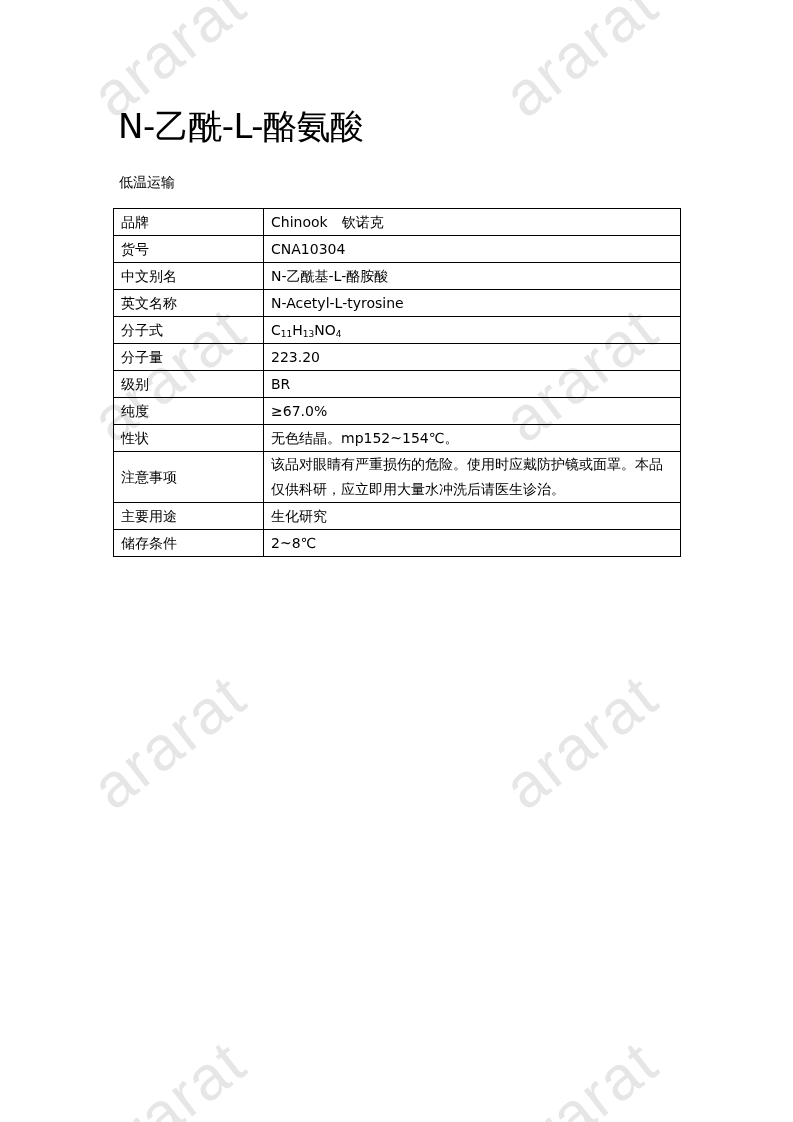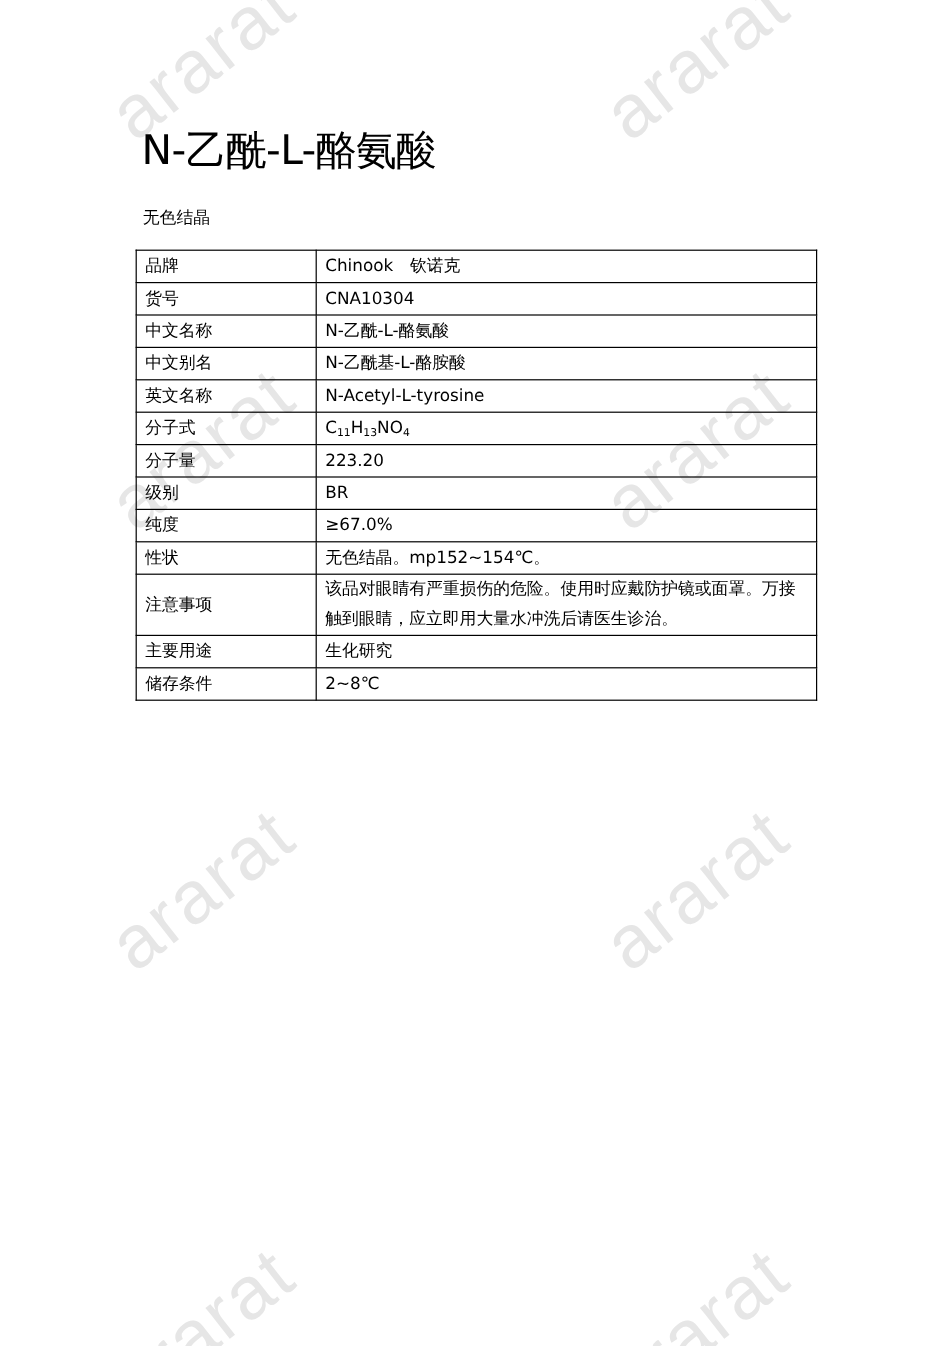--- a/index.html
+++ b/index.html
@@ -91,7 +91,7 @@
 <div class="watermark" style="left:534px; top:1118px;">ararat</div>
 
 <h1 class="page-title">N-乙酰-L-酪氨酸</h1>
-<div class="section-label">无色结晶</div>
+<div class="section-label">低温运输</div>
 
 <table class="props">
   <tbody>

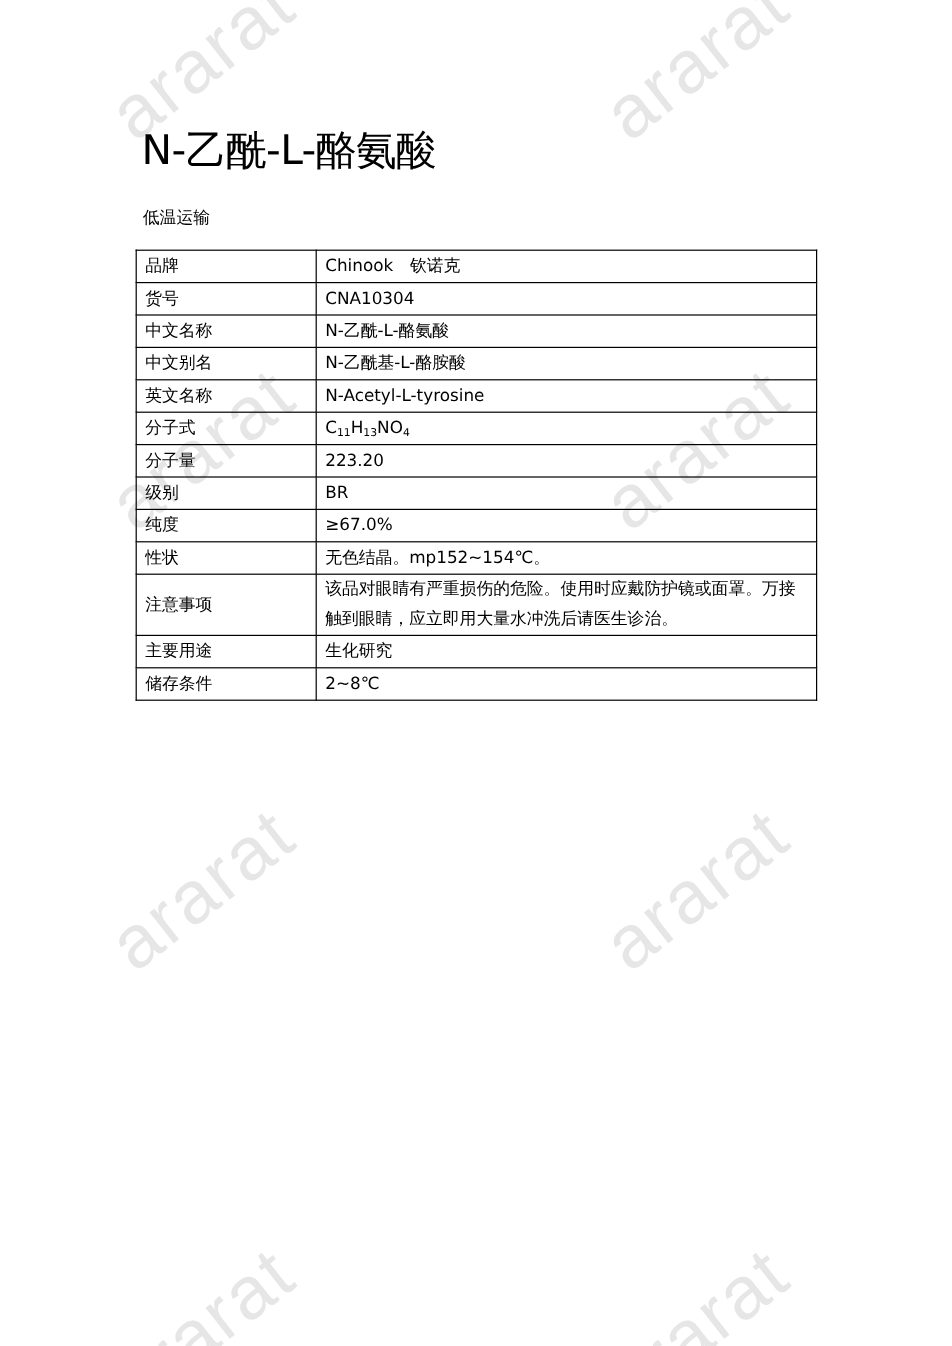--- a/index.html
+++ b/index.html
@@ -104,10 +104,6 @@
       <td class="val">CNA10304</td>
     </tr>
     <tr>
-      <td class="key">中文名称</td>
-      <td class="val">N-乙酰-L-酪氨酸</td>
-    </tr>
-    <tr>
       <td class="key">中文别名</td>
       <td class="val">N-乙酰基-L-酪胺酸</td>
     </tr>

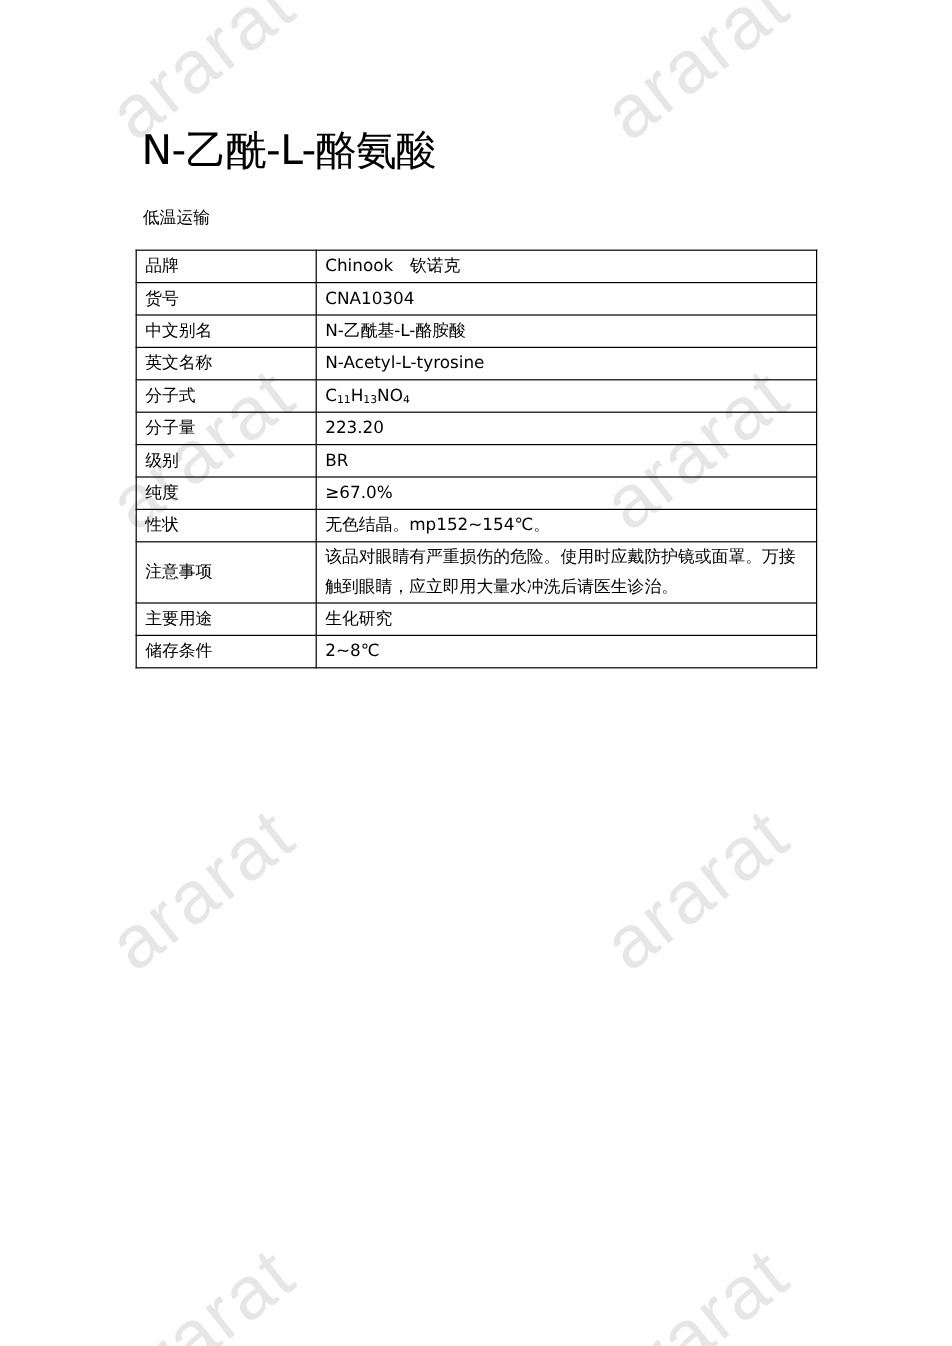--- a/index.html
+++ b/index.html
@@ -133,7 +133,7 @@
     </tr>
     <tr class="tall">
       <td class="key">注意事项</td>
-      <td class="val">该品对眼睛有严重损伤的危险。使用时应戴防护镜或面罩。万接触到眼睛，应立即用大量水冲洗后请医生诊治。</td>
+      <td class="val">该品对眼睛有严重损伤的危险。使用时应戴防护镜或面罩。本品仅供科研，应立即用大量水冲洗后请医生诊治。</td>
     </tr>
     <tr>
       <td class="key">主要用途</td>

